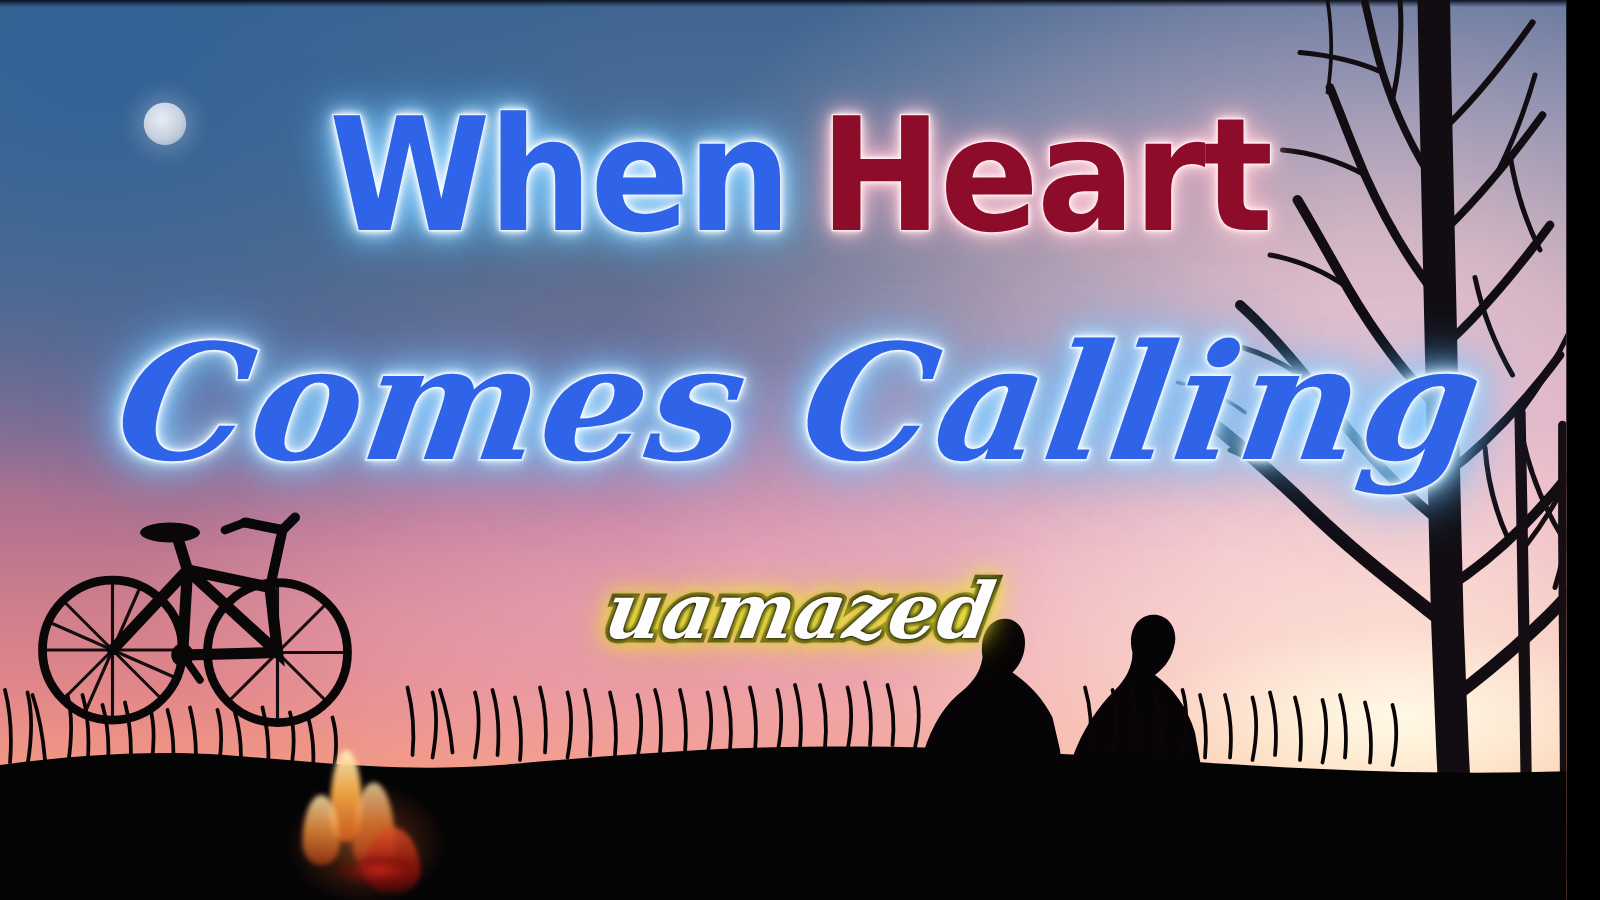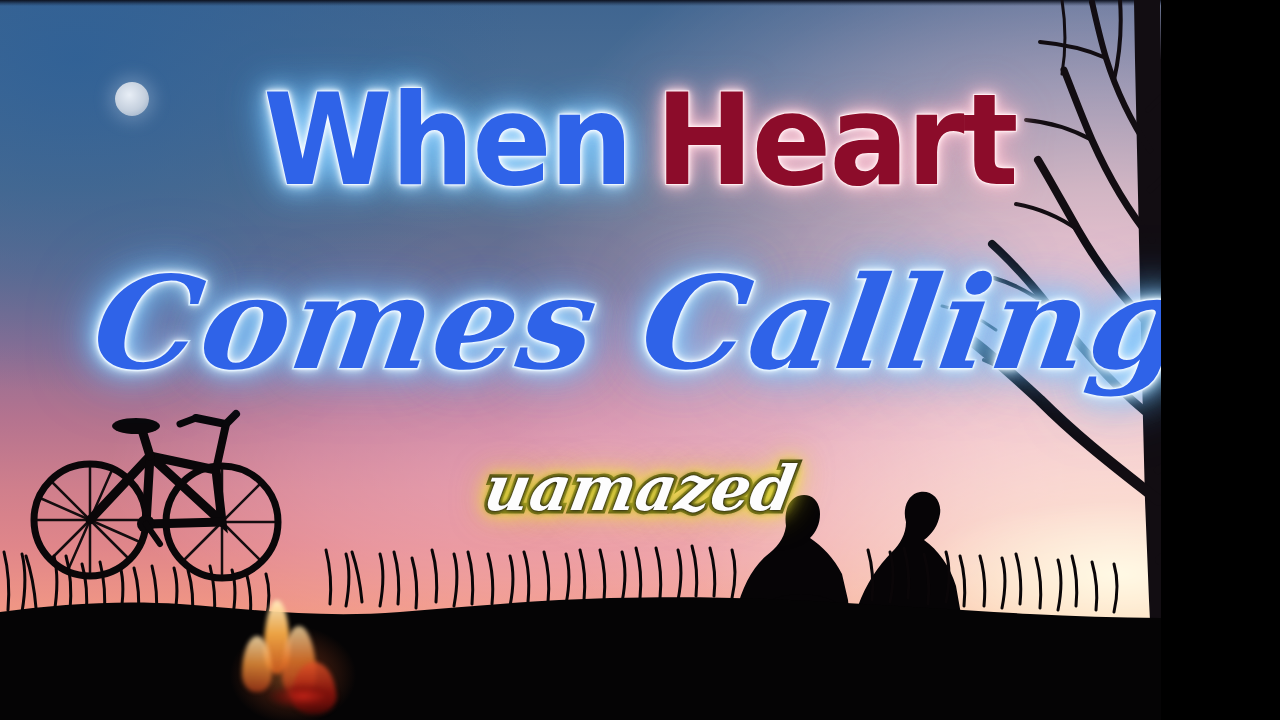--- a/index.html
+++ b/index.html
@@ -10,12 +10,11 @@
   }
   #stage {
     position: relative;
-    width: 1144px;
+    width: 1253px;
     height: 720px;
     overflow: hidden;
     background: #000;
     font-family: "Liberation Sans", sans-serif;
-    padding-left: 17px;
   }
 
   

